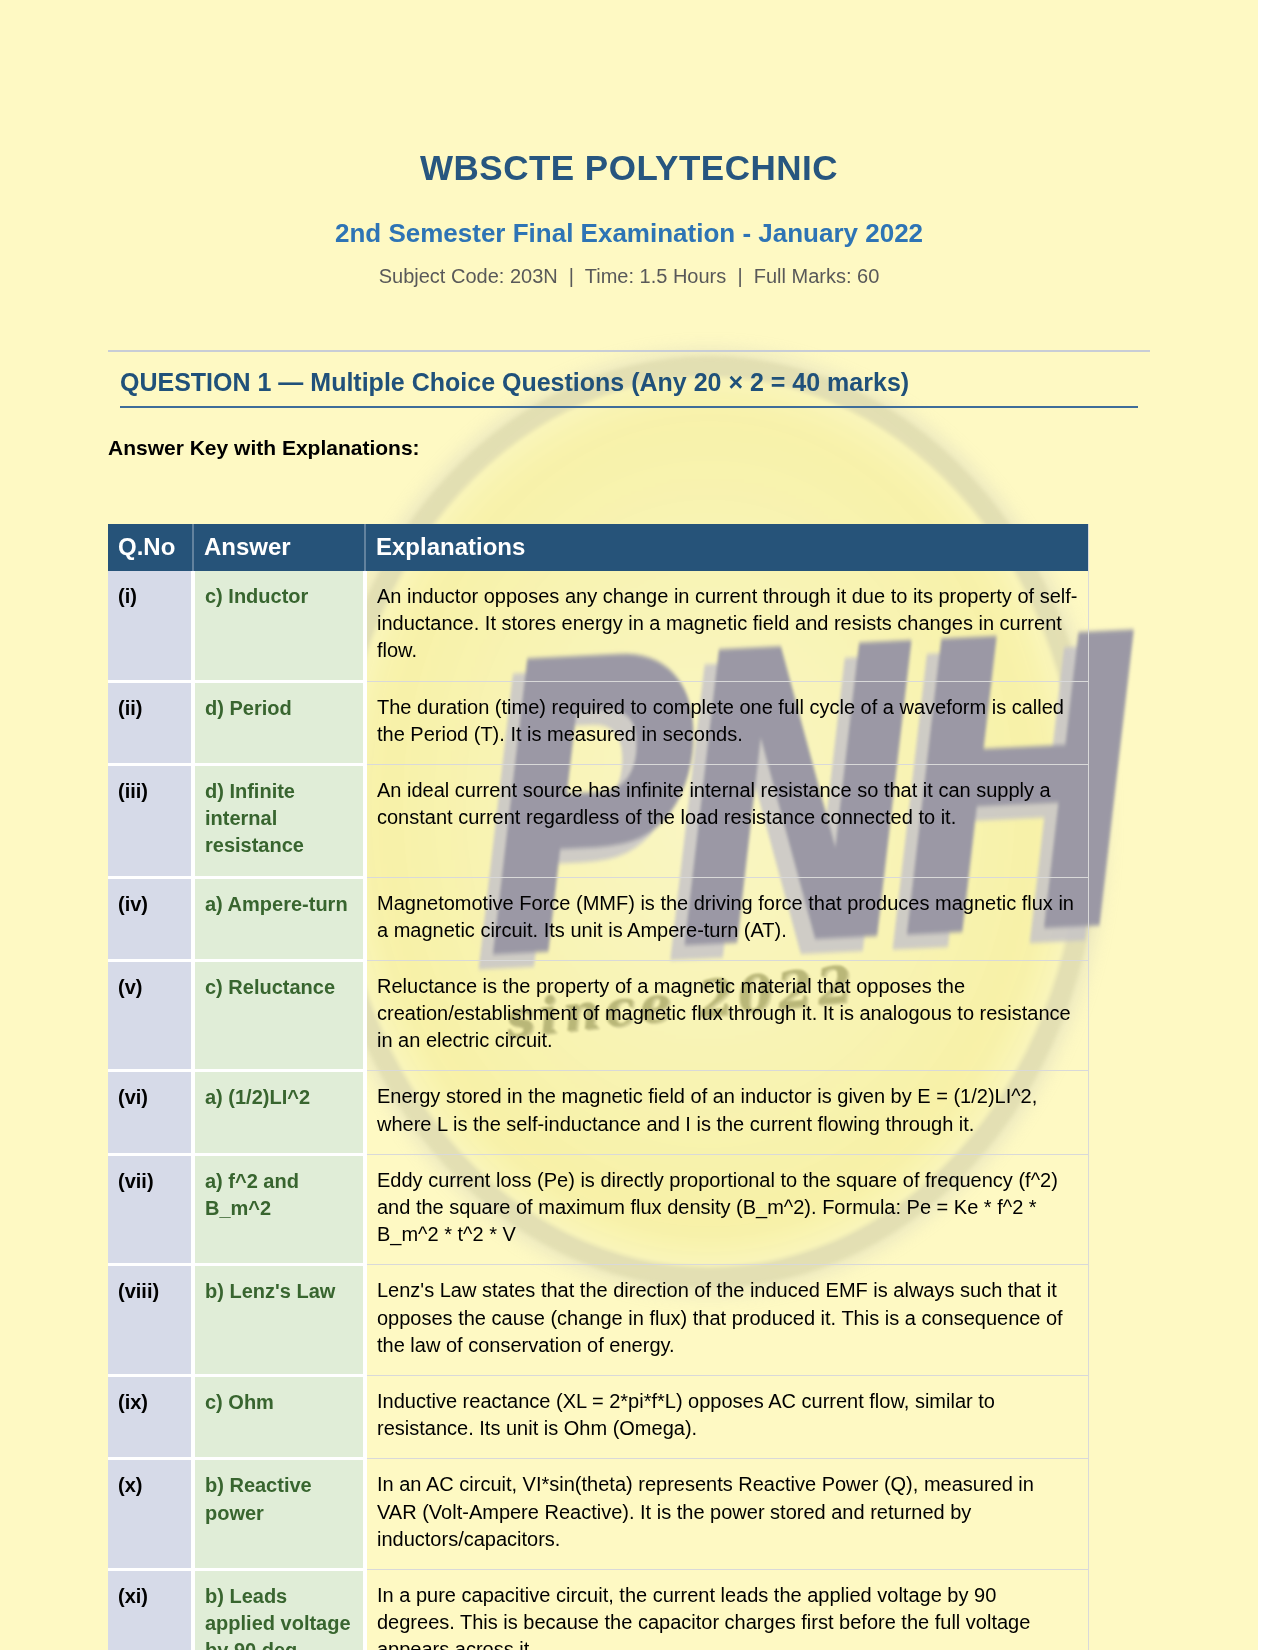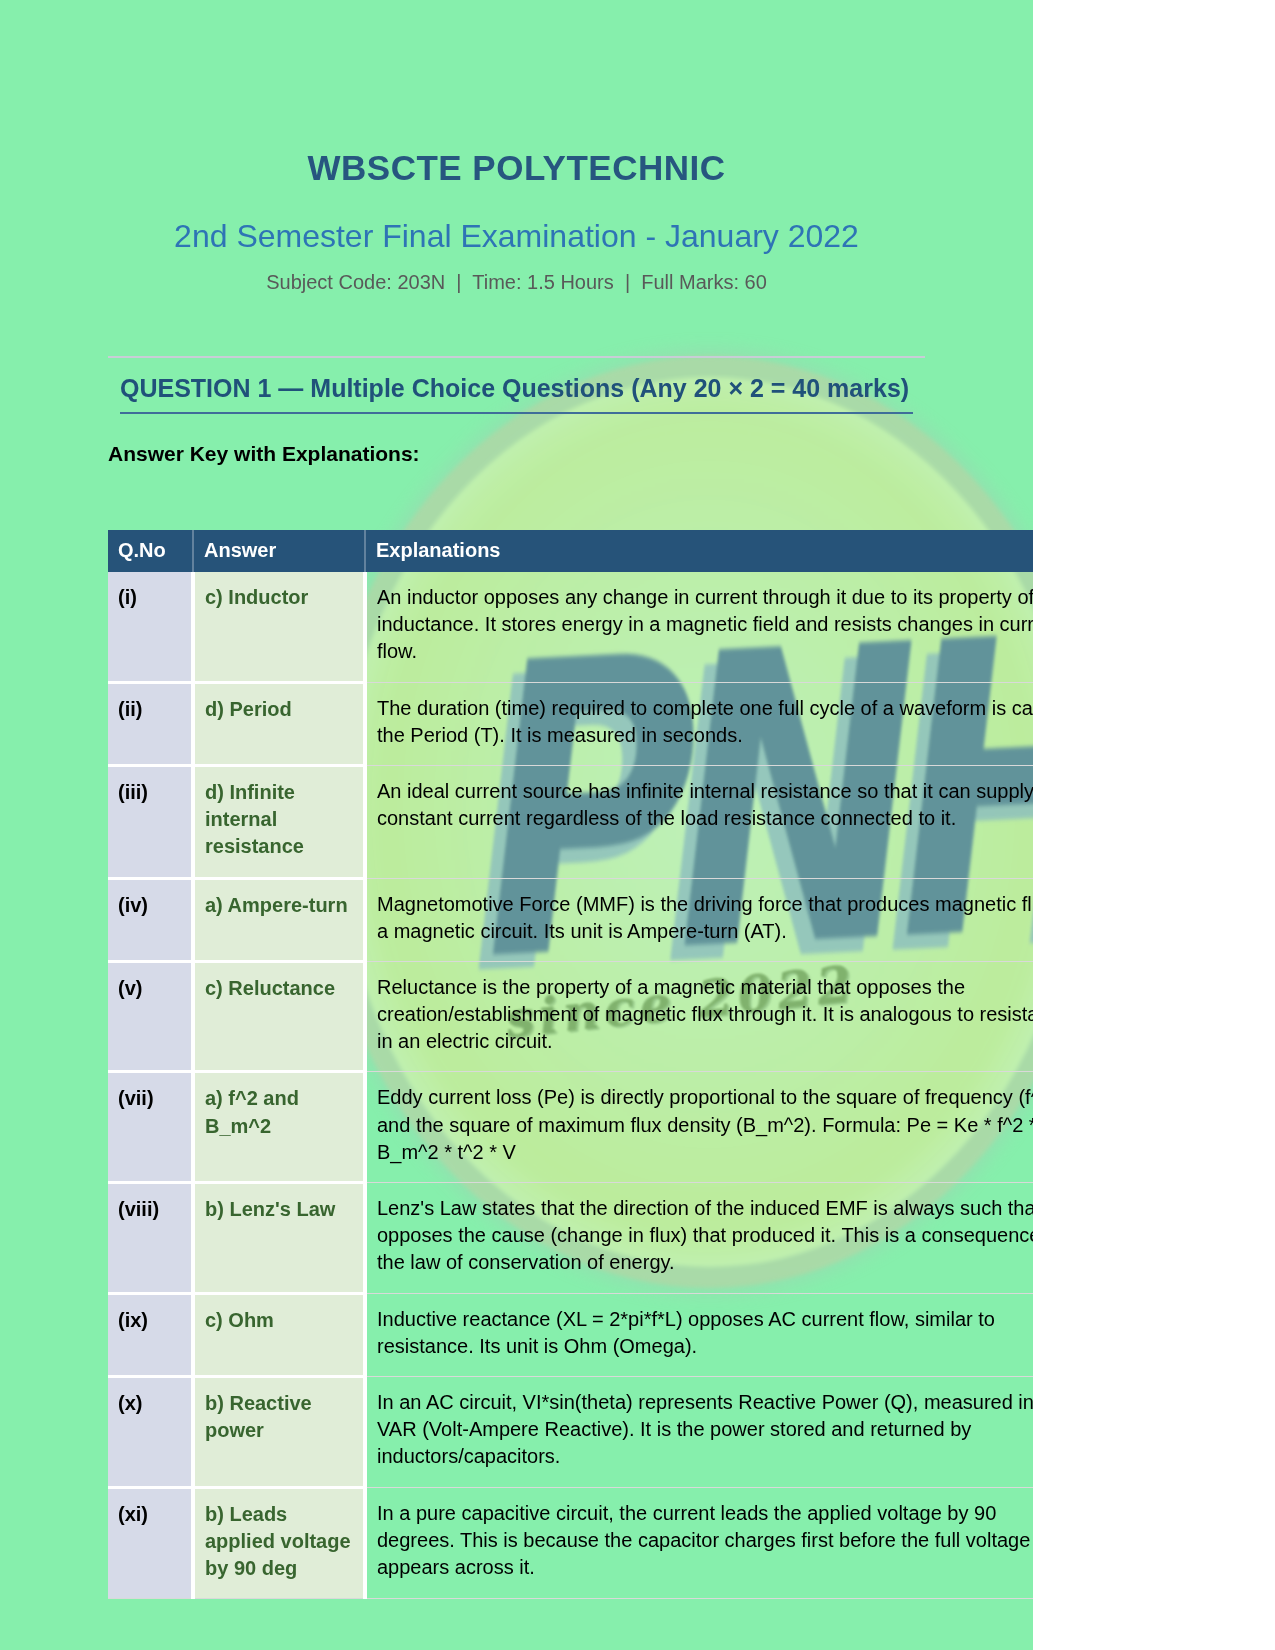--- a/index.html
+++ b/index.html
@@ -26,7 +26,7 @@
     position:relative;
     overflow:hidden;
   }
-  .page{position:relative;width:1033px;height:1650px;background:#86efac;overflow:hidden;}
+  .page{position:relative;width:1258px;height:1650px;background:#fef9c3;overflow:hidden;}
 
   
   .watermark{position:absolute;inset:0;z-index:1;opacity:.52;pointer-events:none;}

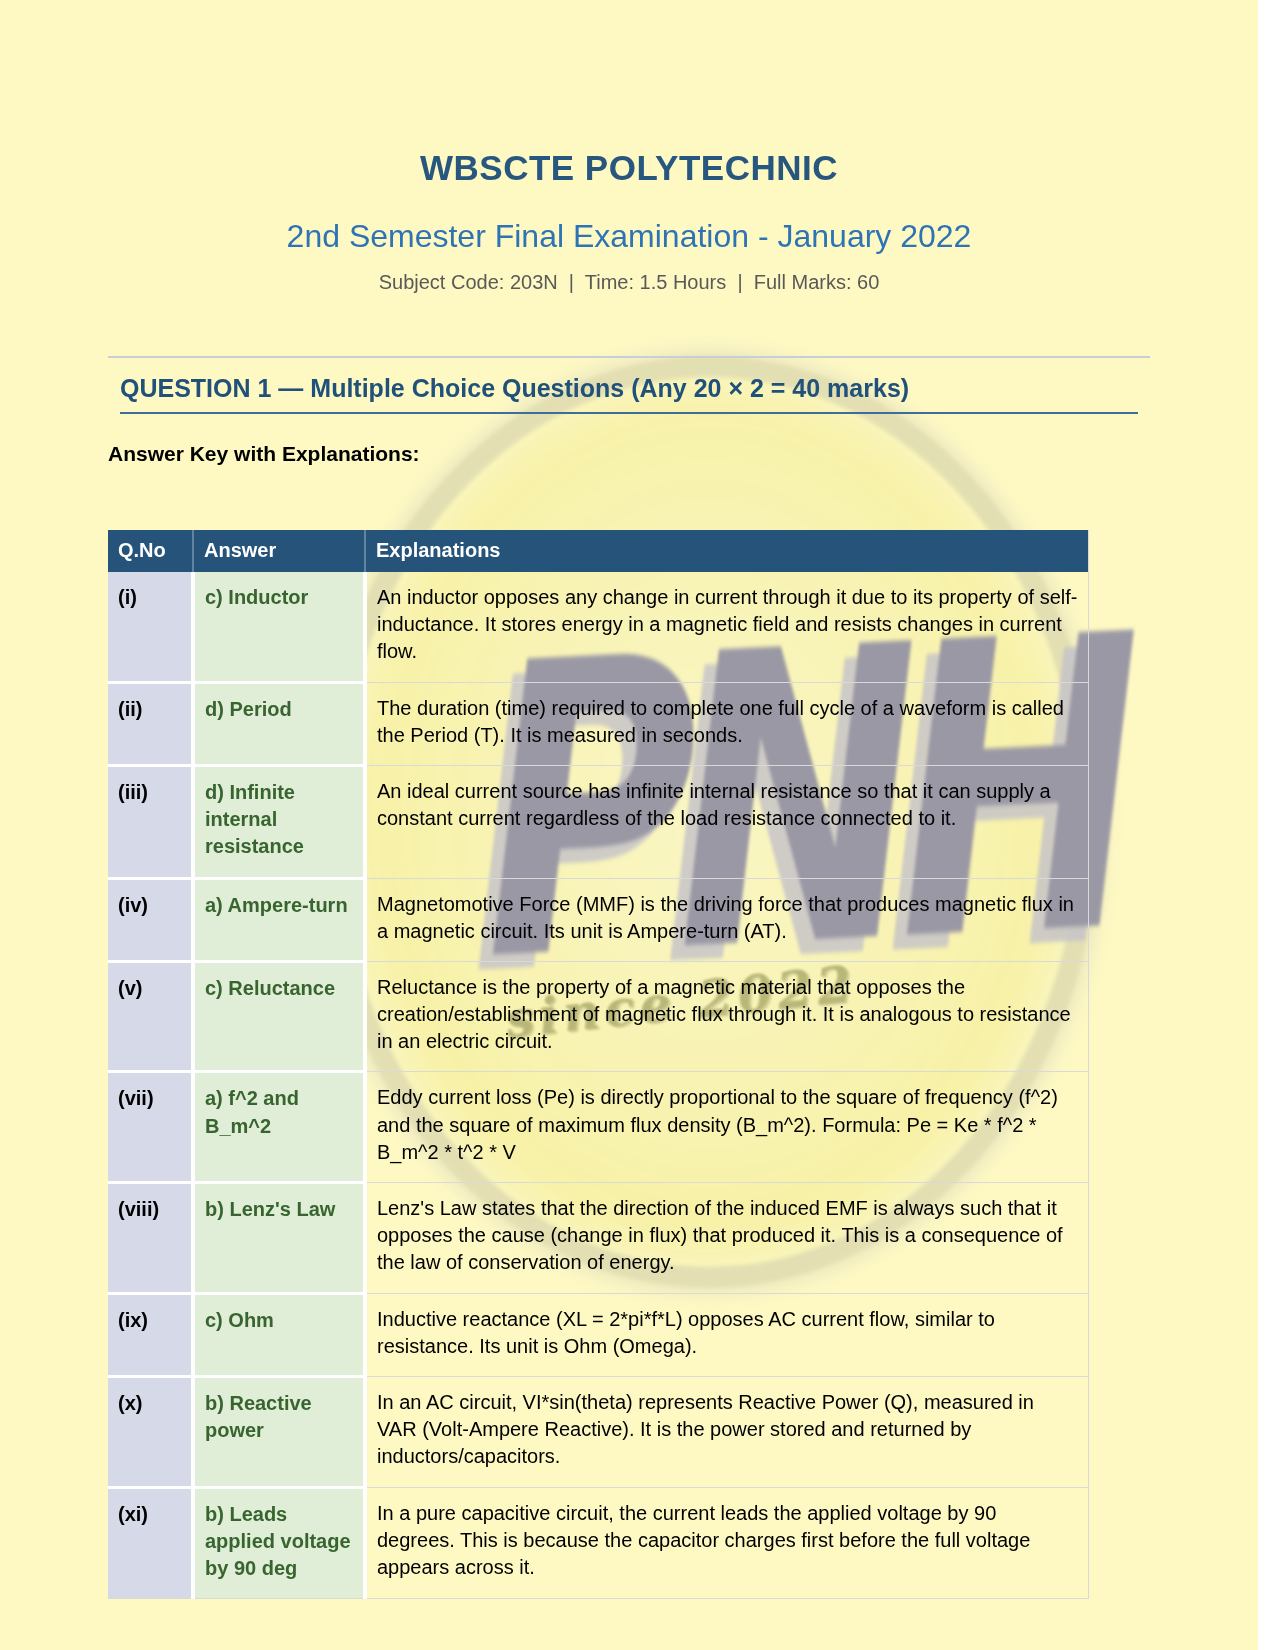--- a/index.html
+++ b/index.html
@@ -76,7 +76,7 @@
     color:var(--title-blue);letter-spacing:.5px;
   }
   .doc-subtitle{
-    margin:8px 0 16px;font-size:32px;font-weight:normal;
+    margin:8px 0 16px;font-size:26px;font-weight:bold;
     color:var(--subtitle-blue);
   }
   .doc-subject{margin:0 0 13px;font-size:23.5px;font-weight:bold;color:#0c0c0c;}

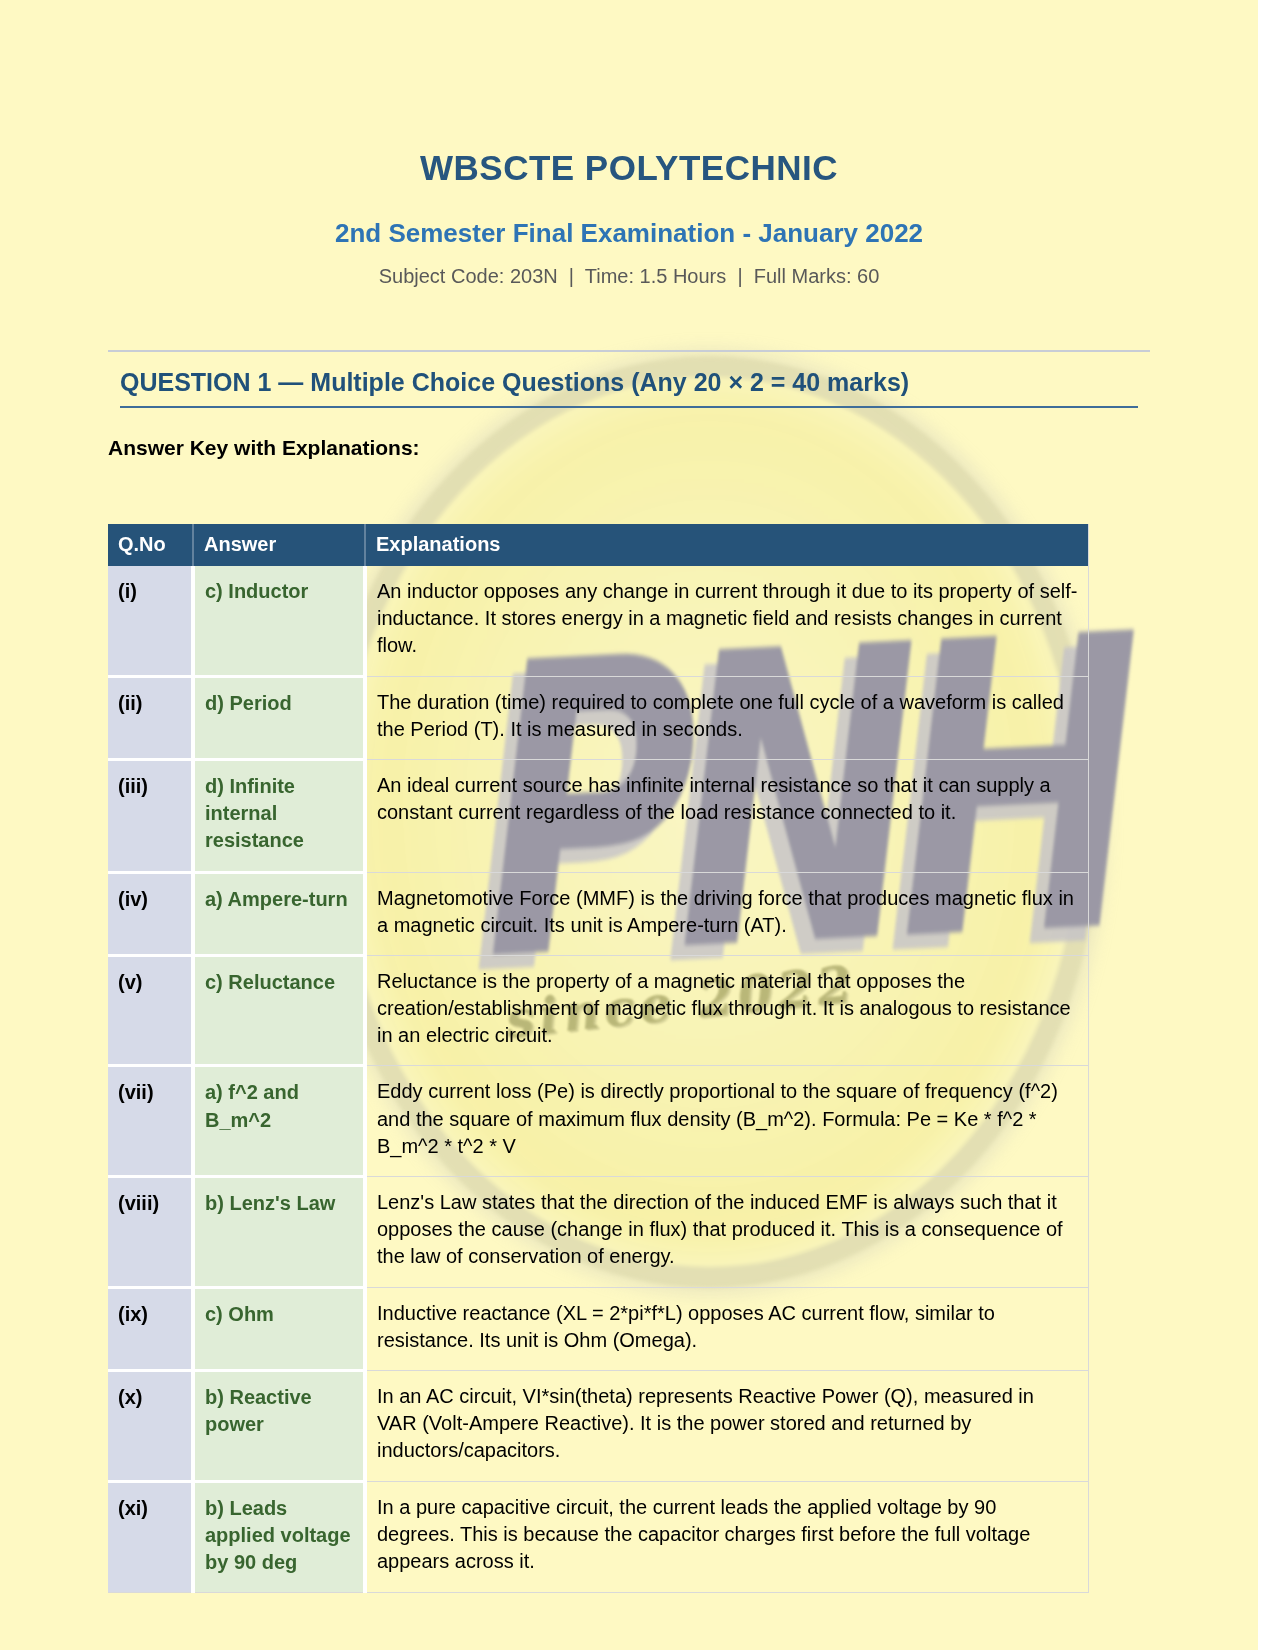--- a/index.html
+++ b/index.html
@@ -102,7 +102,7 @@
   table.answers col.c-exp{width:723px;}
   table.answers th{
     background:var(--header-bg);color:#fff;
-    text-align:left;font-weight:bold;font-size:20px;
+    text-align:left;font-weight:bold;font-size:24px;
     padding:9px 10px 10px;
   }
   table.answers th.col-qno,table.answers th.col-ans{border-right:2px solid rgba(255,255,255,.28);}

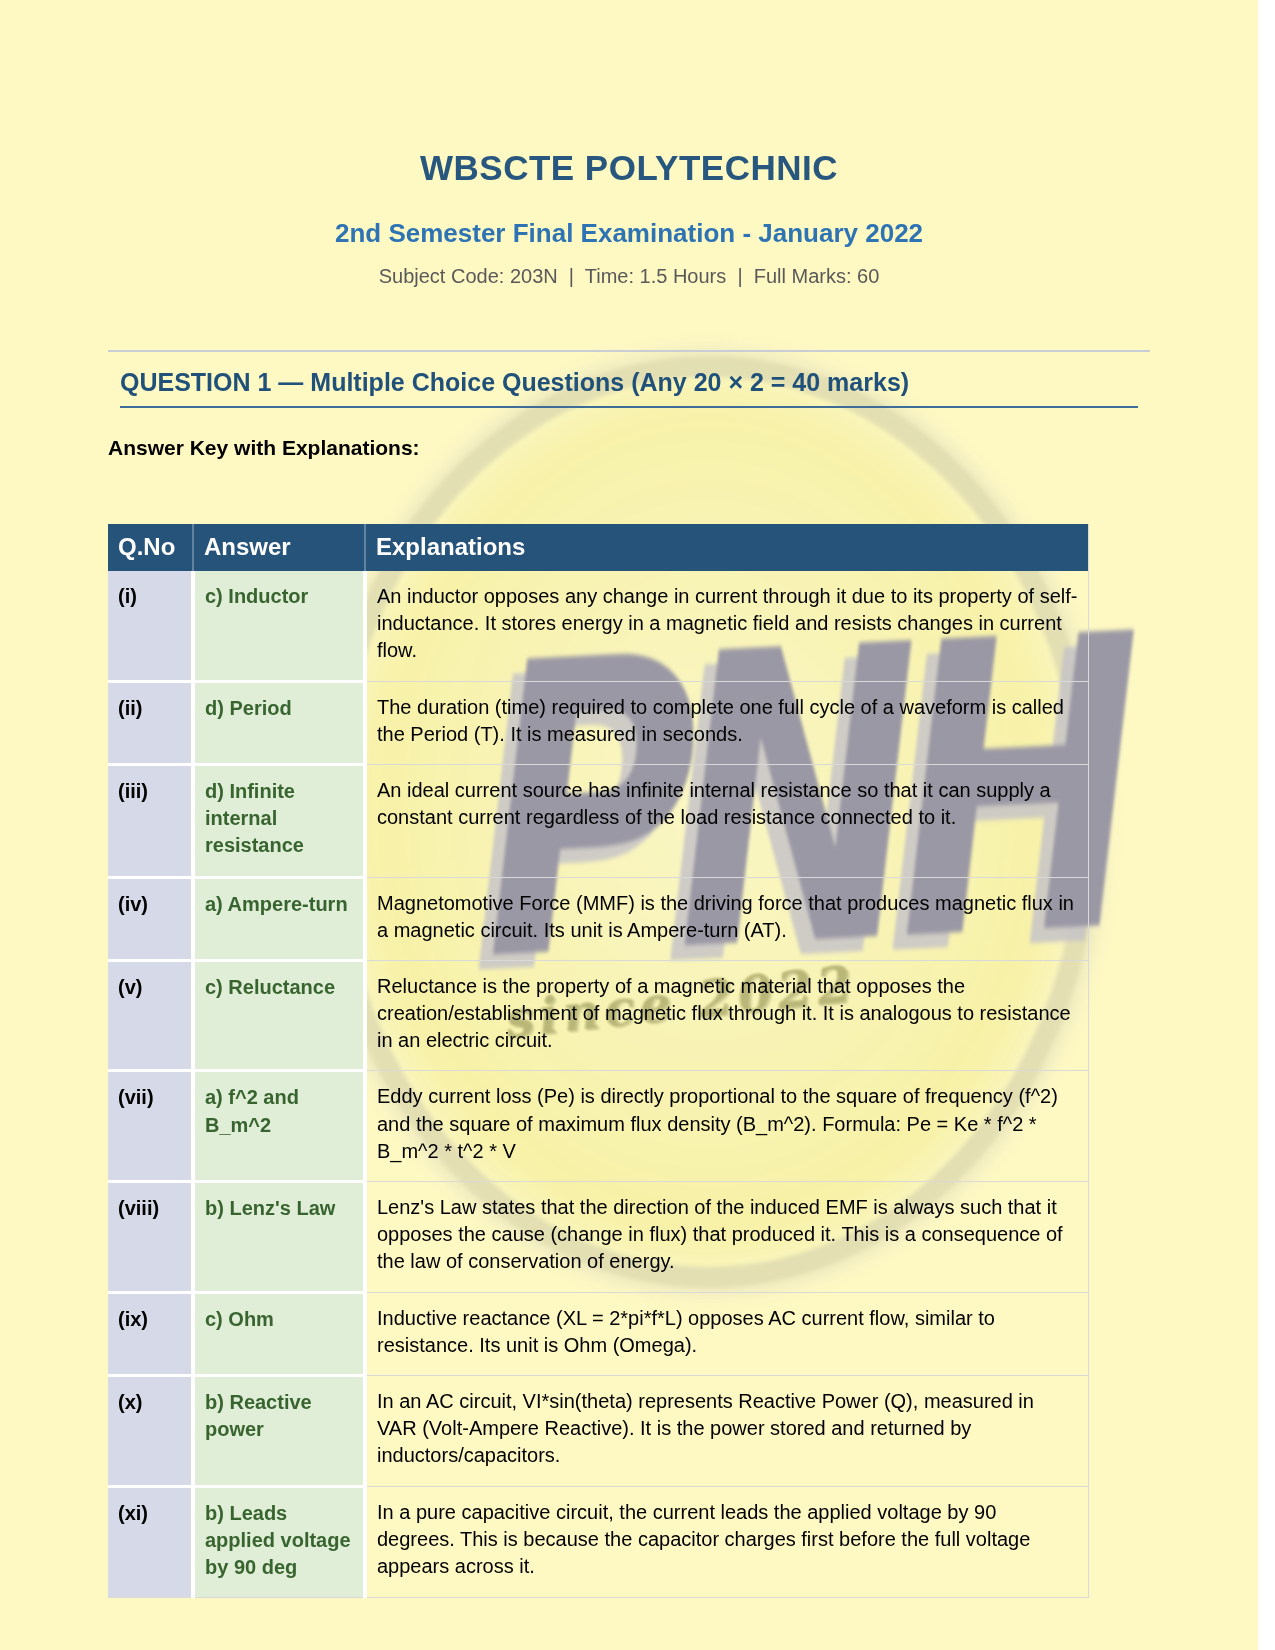--- a/index.html
+++ b/index.html
@@ -191,6 +191,11 @@
             <td class="exp">Reluctance is the property of a magnetic material that opposes the creation/establishment of magnetic flux through it. It is analogous to resistance in an electric circuit.</td>
           </tr>
           <tr>
+            <td class="qno">(vi)</td>
+            <td class="ans">a) (1/2)LI^2</td>
+            <td class="exp">Energy stored in the magnetic field of an inductor is given by E = (1/2)LI^2, where L is the self-inductance and I is the current flowing through it.</td>
+          </tr>
+          <tr>
             <td class="qno">(vii)</td>
             <td class="ans">a) f^2 and B_m^2</td>
             <td class="exp">Eddy current loss (Pe) is directly proportional to the square of frequency (f^2) and the square of maximum flux density (B_m^2). Formula: Pe = Ke * f^2 * B_m^2 * t^2 * V</td>

